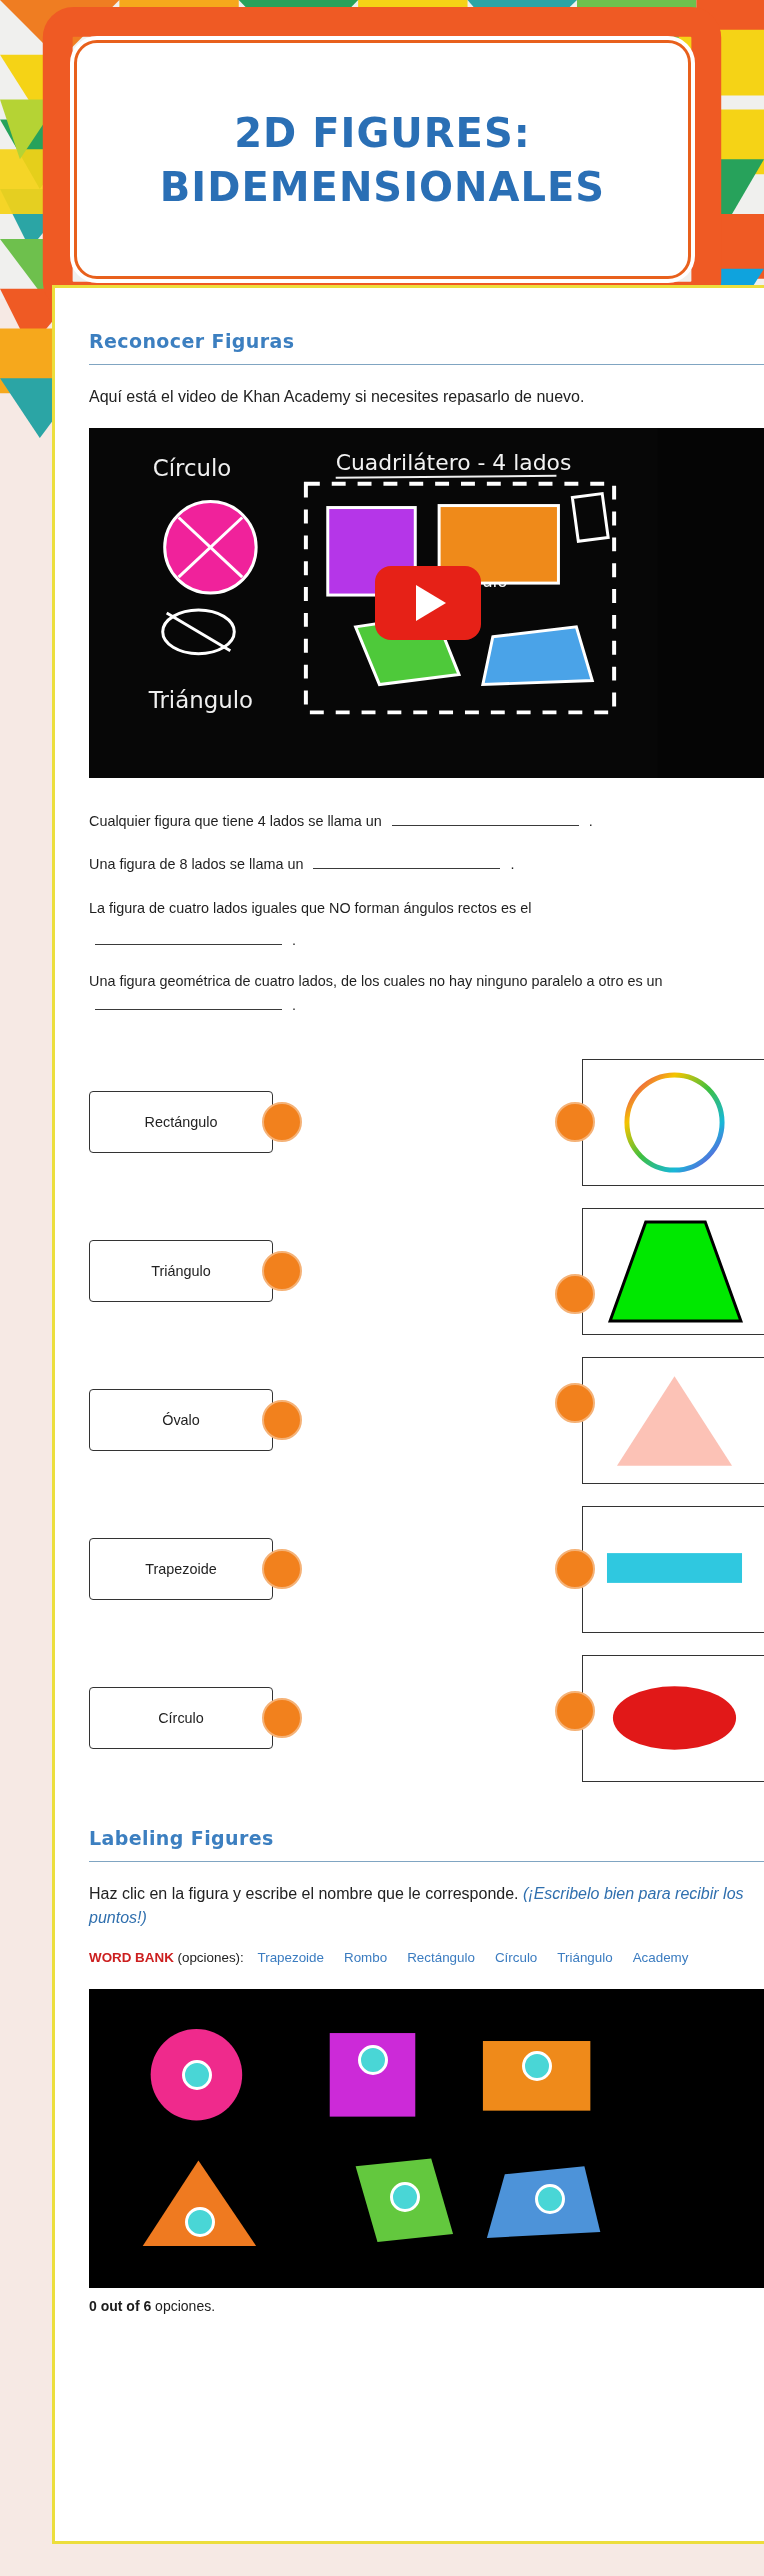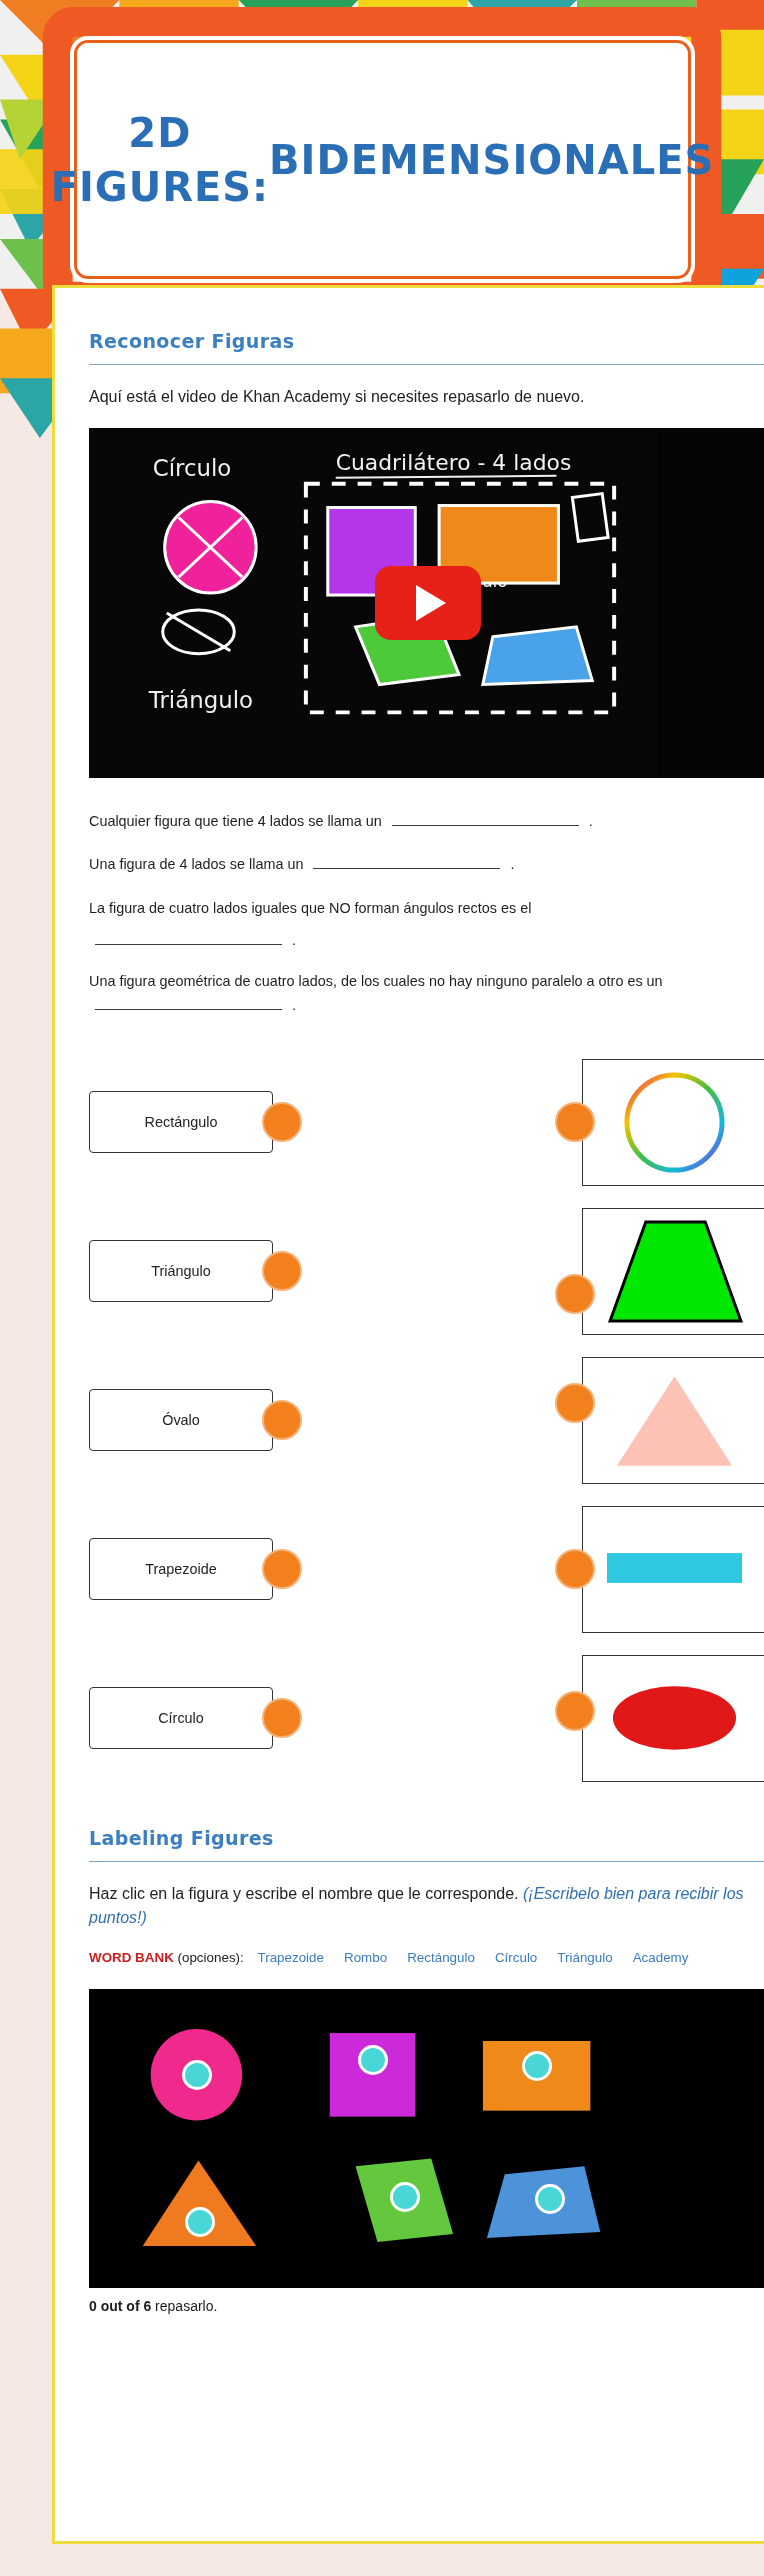--- a/index.html
+++ b/index.html
@@ -18,9 +18,9 @@
   
   .title-card{
     position:absolute; left:74px; top:40px; width:617px; height:239px;
-    background:#ffffff; border:3px solid #e8601c; border-radius:14px;
+    background:#ffffff; border:3px solid #e8601c; border-radius:23px;
     box-shadow:0 0 0 4px #ffffff;
-    display:flex; align-items:center; justify-content:center;
+    display:flex; flex-direction:column; align-items:center; justify-content:center;
     z-index:3;
   }
   .title-text{

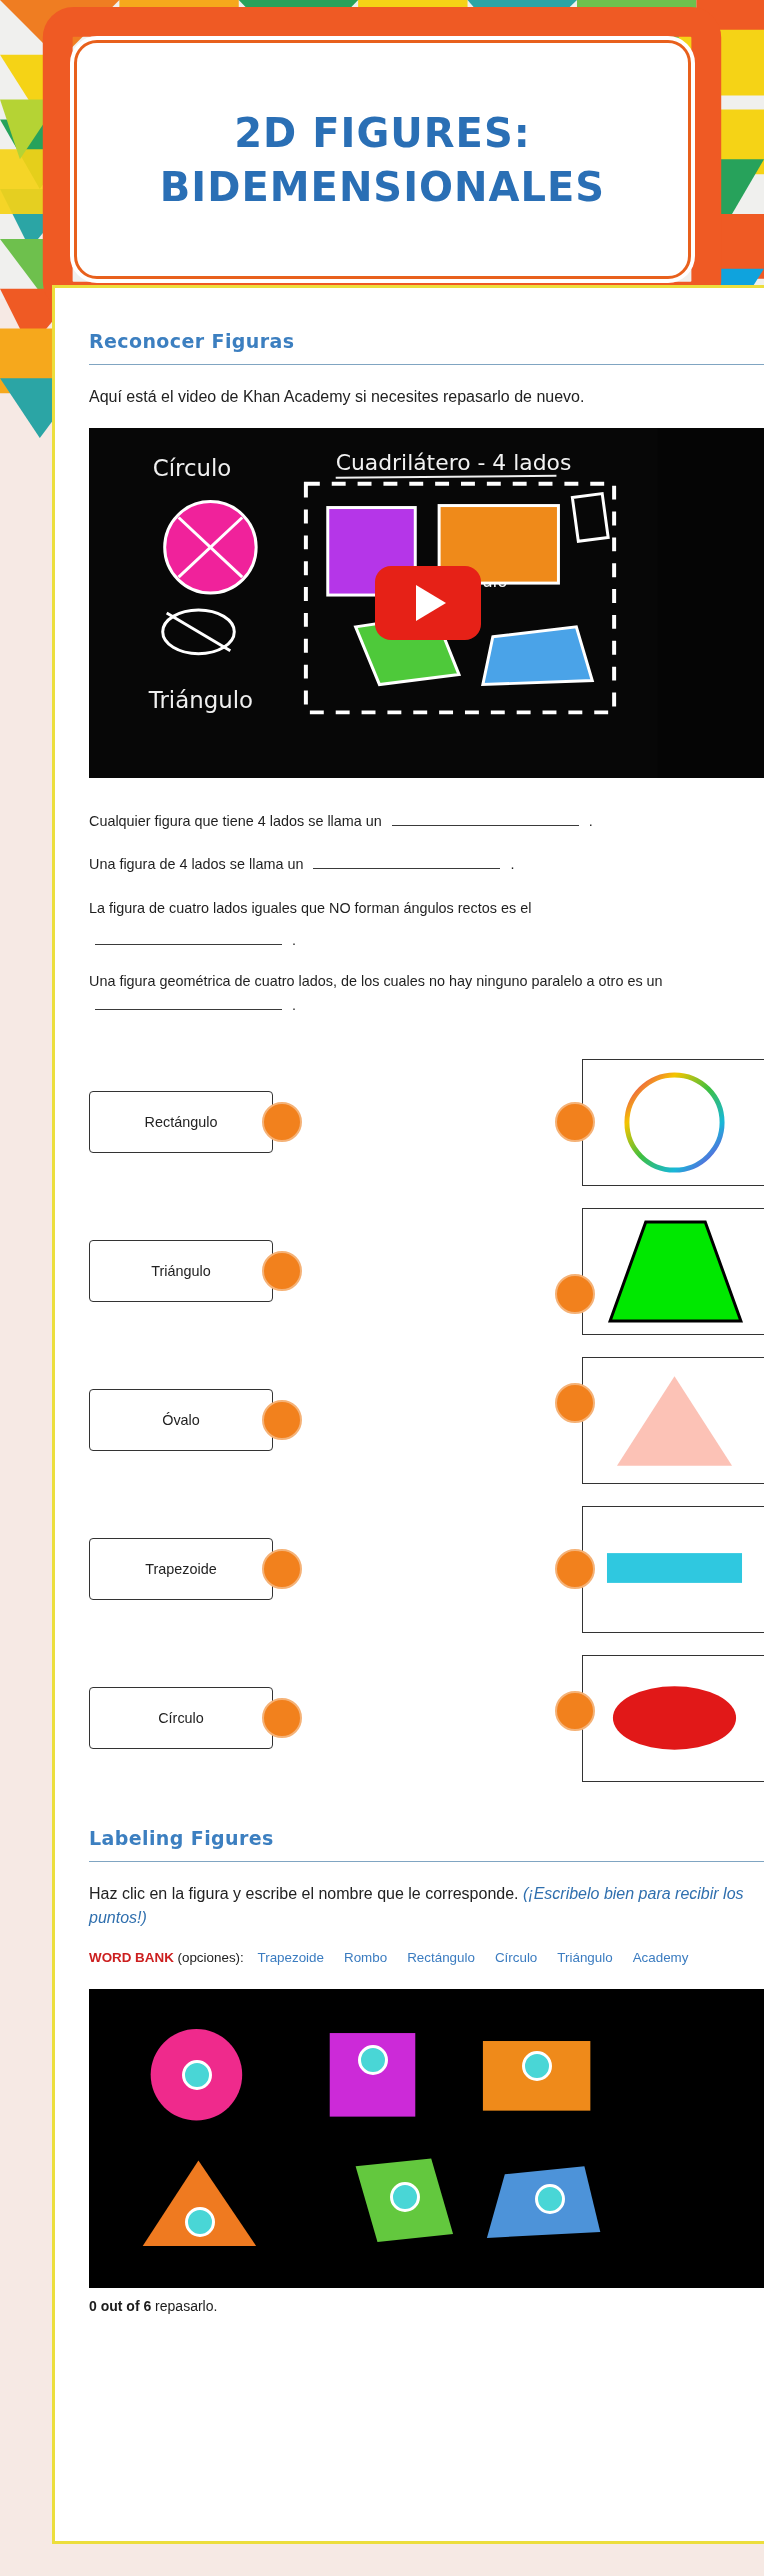--- a/index.html
+++ b/index.html
@@ -211,7 +211,7 @@
       <span>.</span>
     </p>
     <p>
-      <span>Una figura de 4 lados se llama un</span>
+      <span>Una figura de 8 lados se llama un</span>
       <span class="blank"></span>
       <span>.</span>
     </p>

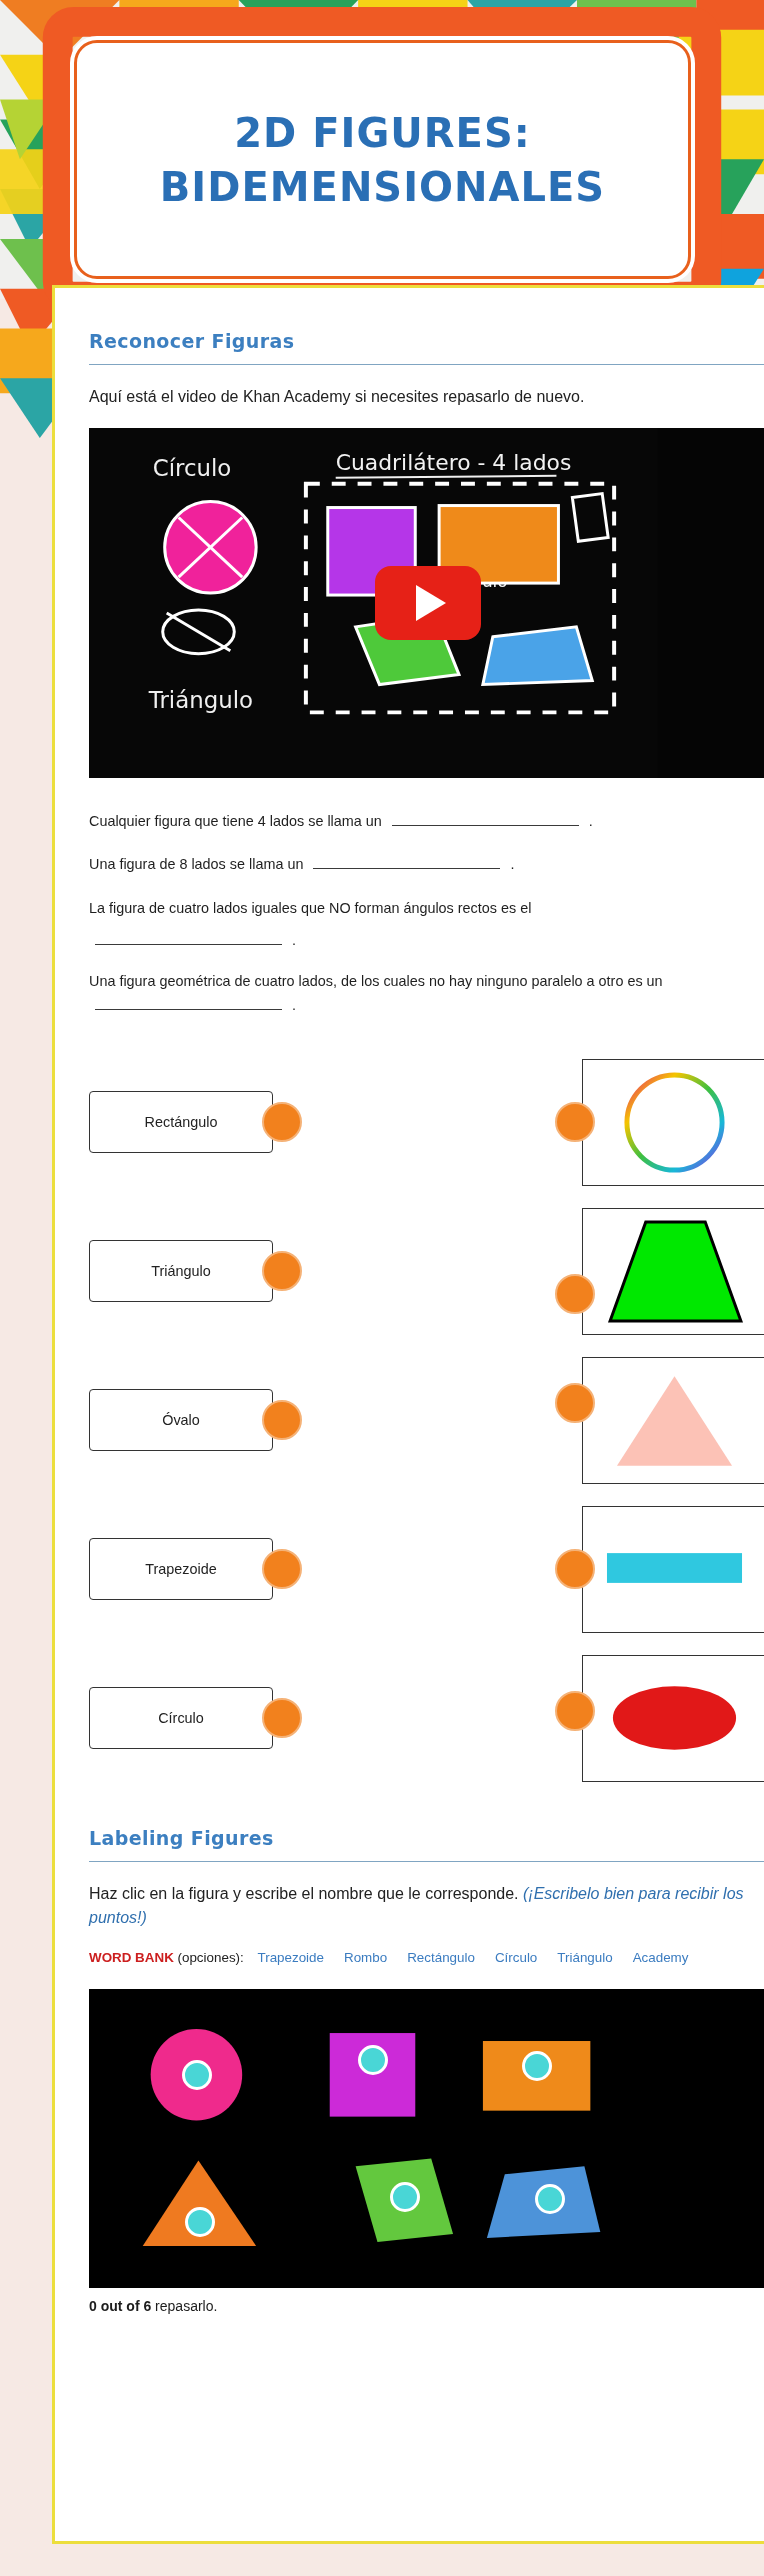--- a/index.html
+++ b/index.html
@@ -352,7 +352,7 @@
   </div>
 
   <p class="completed">
-    <b>0 out of 6</b><span> repasarlo.</span>
+    <b>0 out of 6</b><span> opciones.</span>
   </p>
 
  </div>

